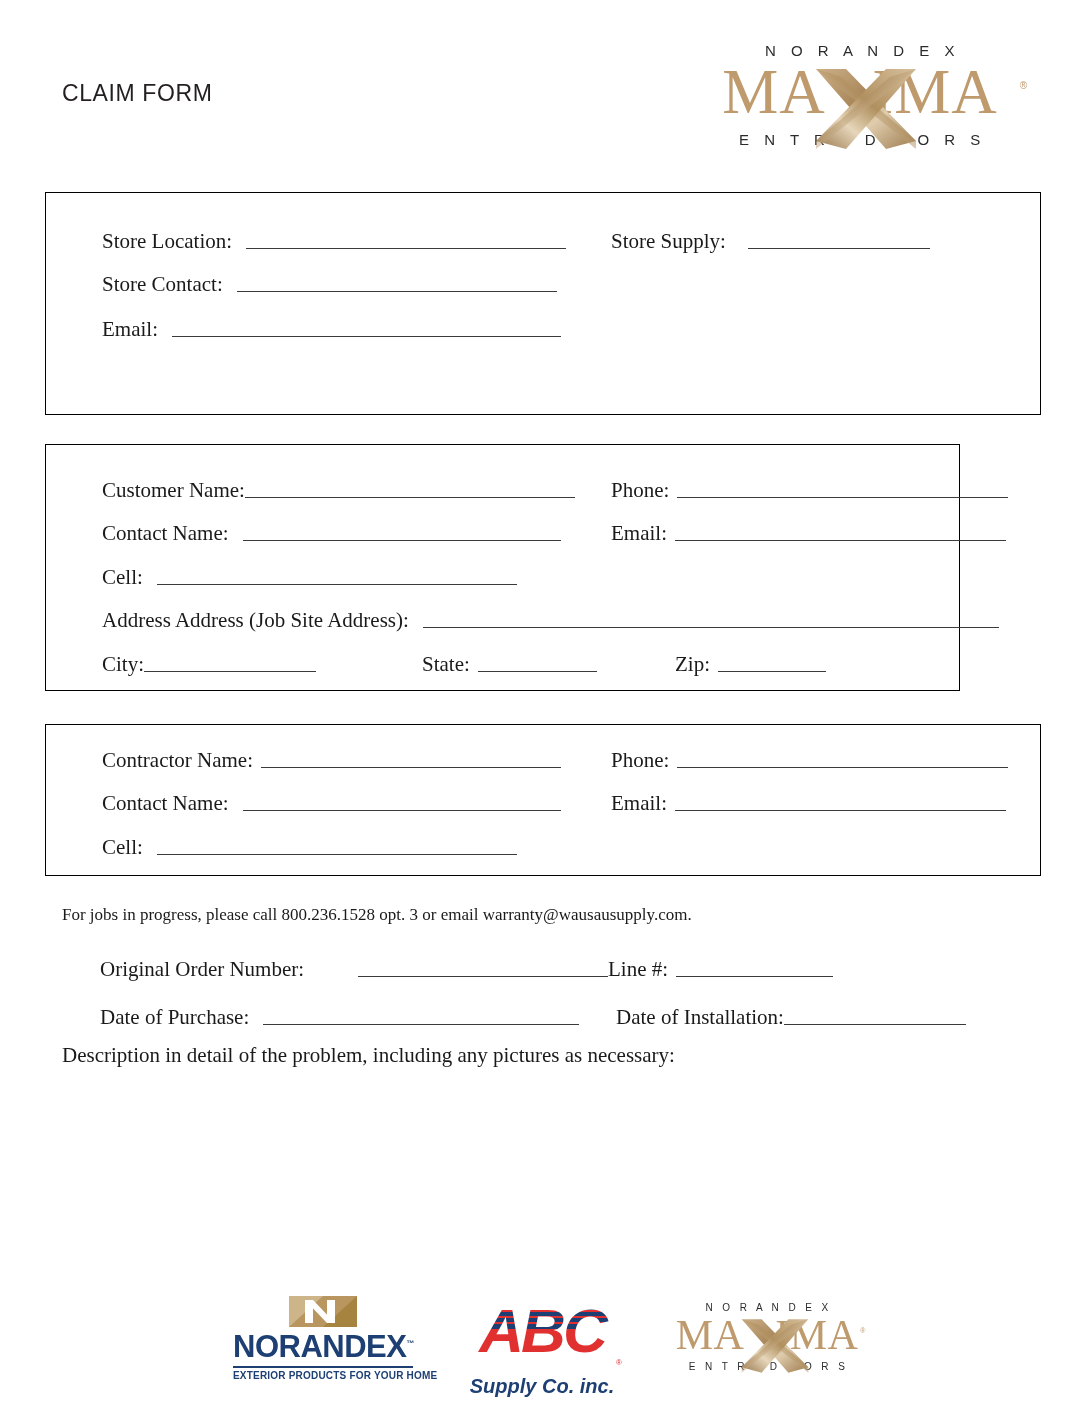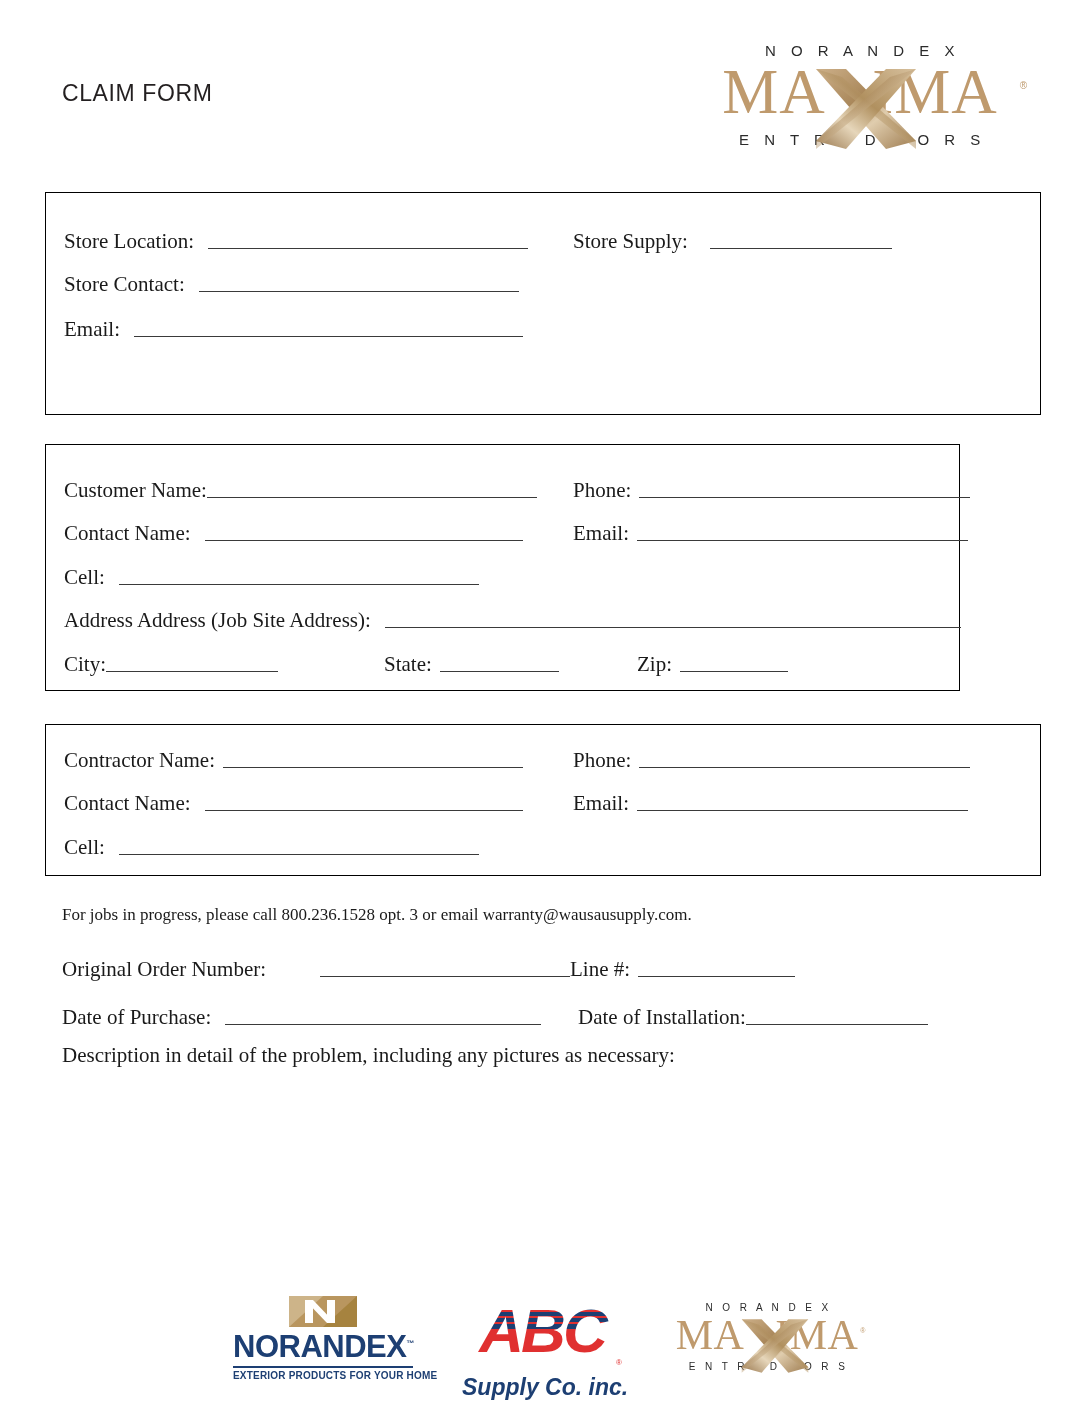--- a/index.html
+++ b/index.html
@@ -112,6 +112,7 @@
     display: flex;
     align-items: flex-end;
     white-space: nowrap;
+    margin-left: 38px;
   }
   .f-label {
     font-size: 21px;

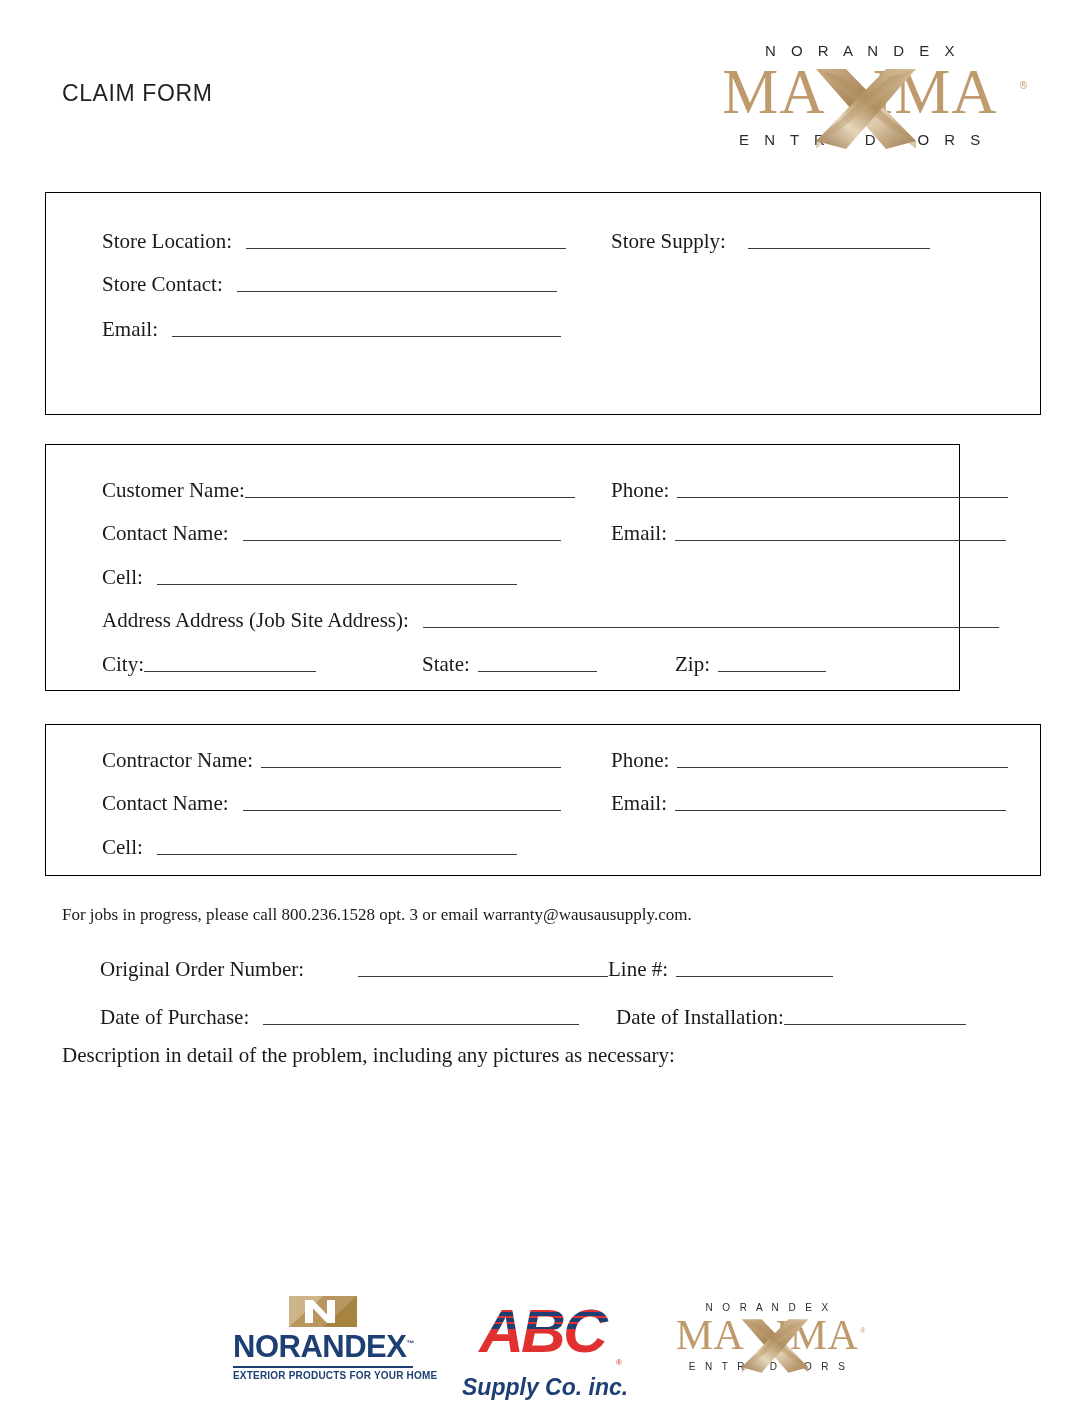--- a/index.html
+++ b/index.html
@@ -236,7 +236,7 @@
     font-family: "Liberation Sans", "DejaVu Sans", sans-serif;
     font-weight: 700;
     font-style: italic;
-    font-size: 23px;
+    font-size: 20px;
     color: #1d3f73;
     text-align: center;
     line-height: 1;

